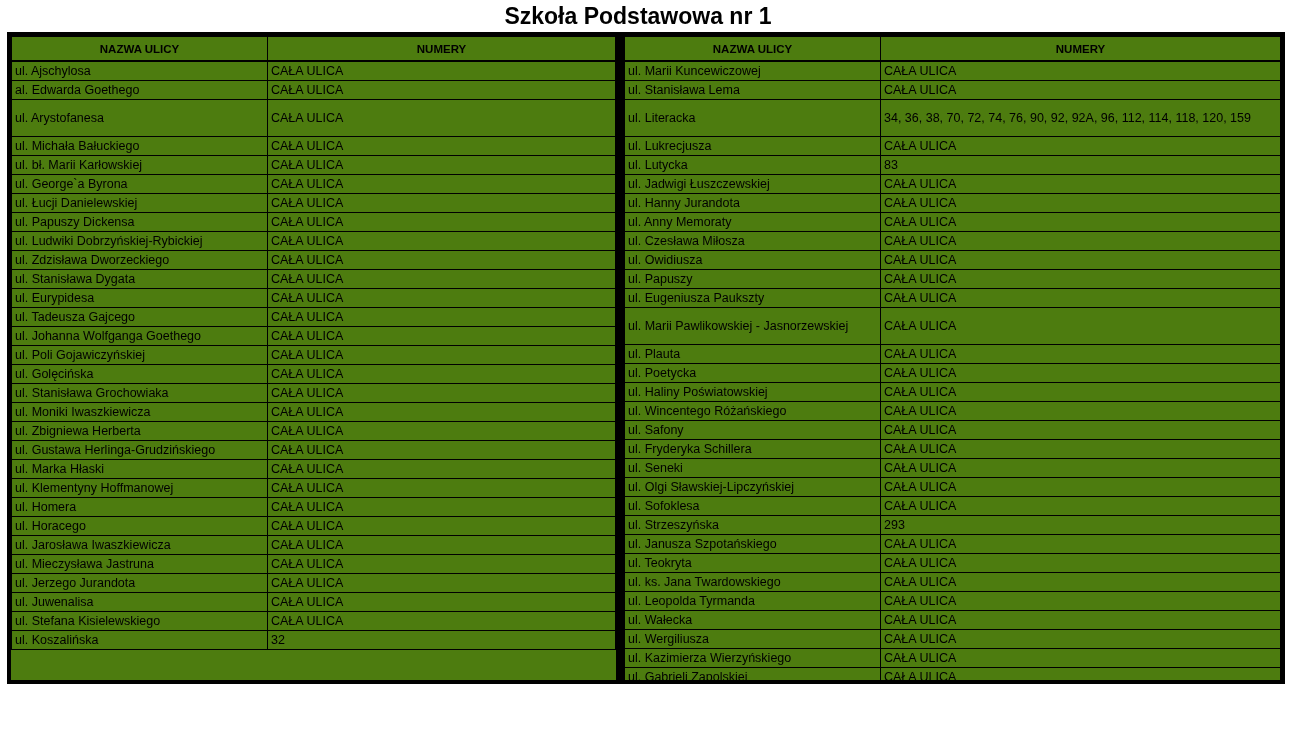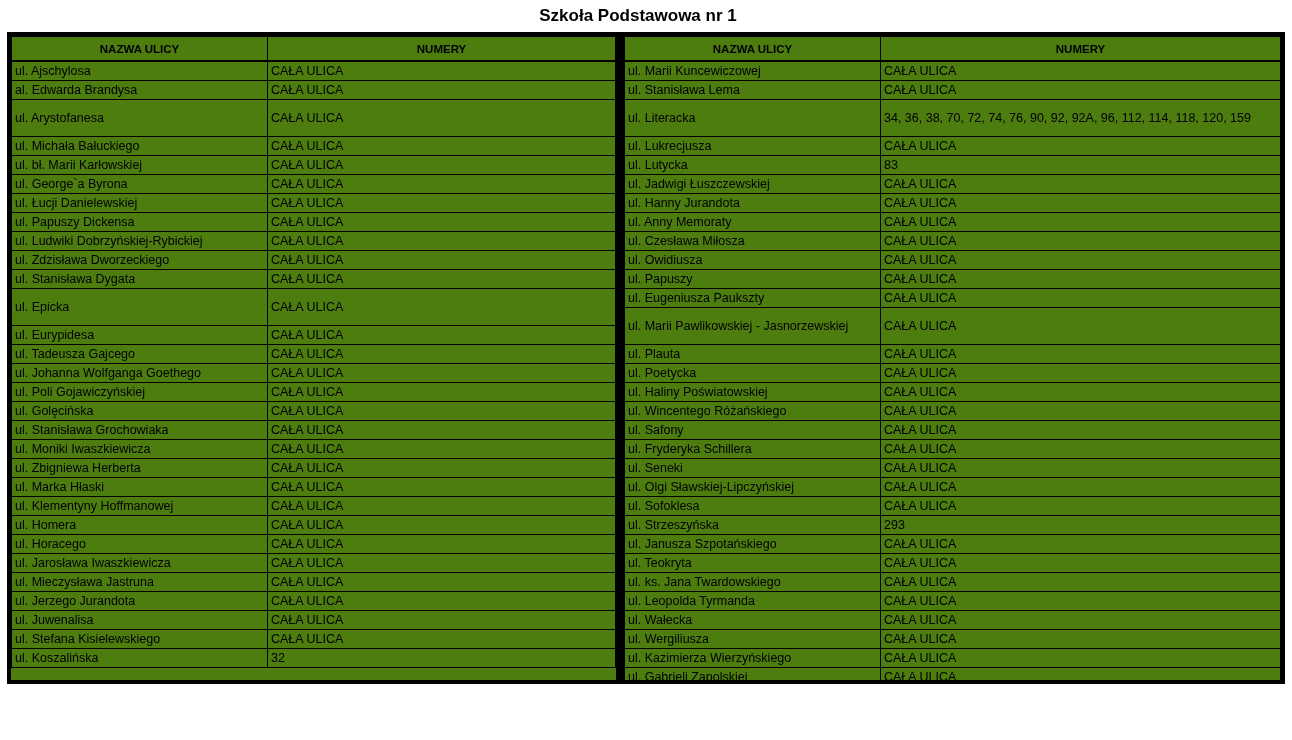--- a/index.html
+++ b/index.html
@@ -17,7 +17,7 @@
   .page-title {
     text-align: center;
     font-weight: bold;
-    font-size: 17px;
+    font-size: 23px;
     line-height: 20px;
     margin: 6px 16px 6px 0;
   }

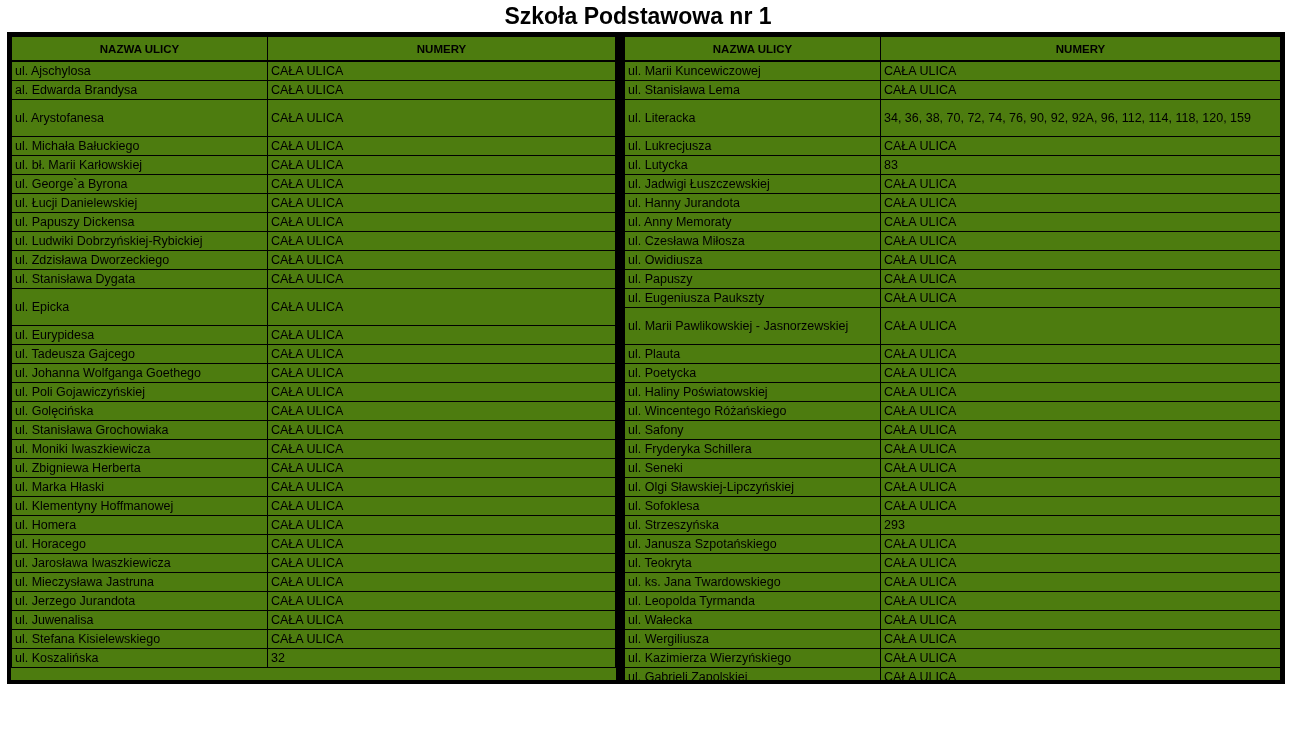--- a/index.html
+++ b/index.html
@@ -93,7 +93,7 @@
             <td>CAŁA ULICA</td>
           </tr>
           <tr class="row">
-            <td>al. Edwarda Brandysa</td>
+            <td>al. Edwarda Goethego</td>
             <td>CAŁA ULICA</td>
           </tr>
           <tr class="row tall">

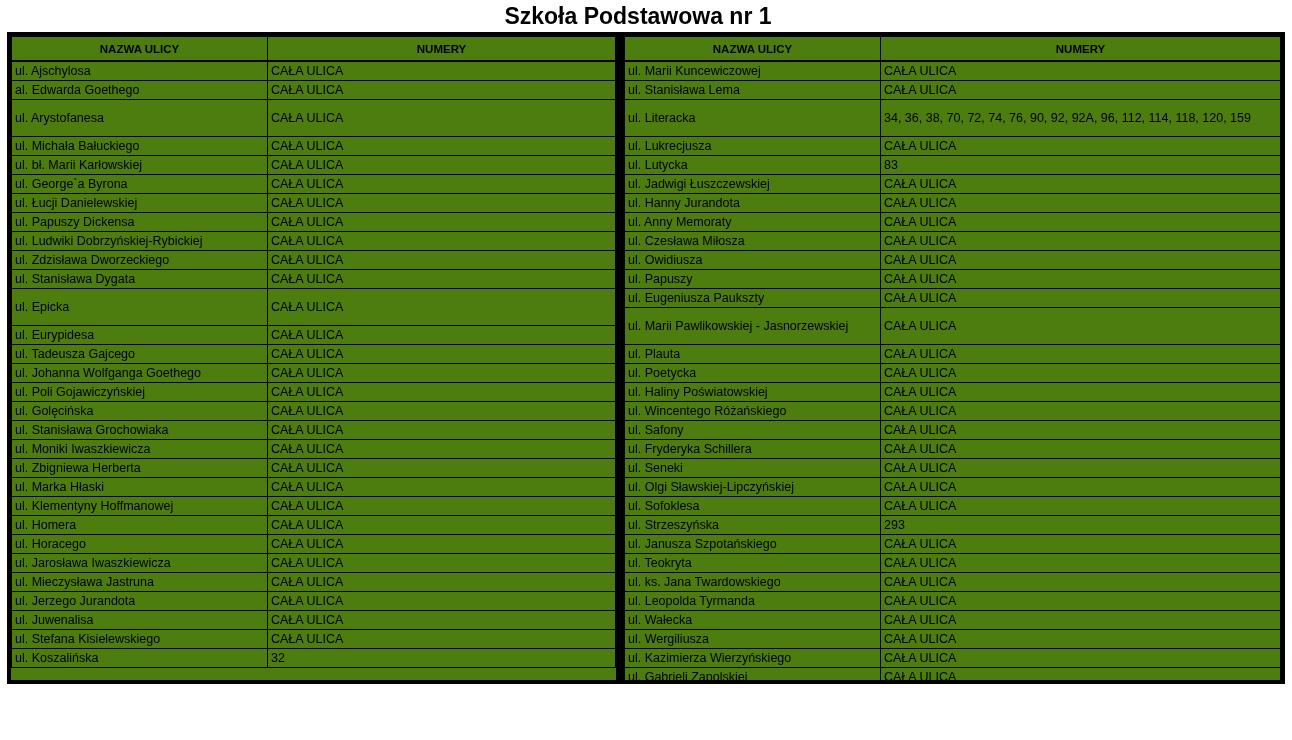--- a/index.html
+++ b/index.html
@@ -132,10 +132,6 @@
             <td>ul. Stanisława Dygata</td>
             <td>CAŁA ULICA</td>
           </tr>
-          <tr class="row tall">
-            <td>ul. Epicka</td>
-            <td>CAŁA ULICA</td>
-          </tr>
           <tr class="row">
             <td>ul. Eurypidesa</td>
             <td>CAŁA ULICA</td>

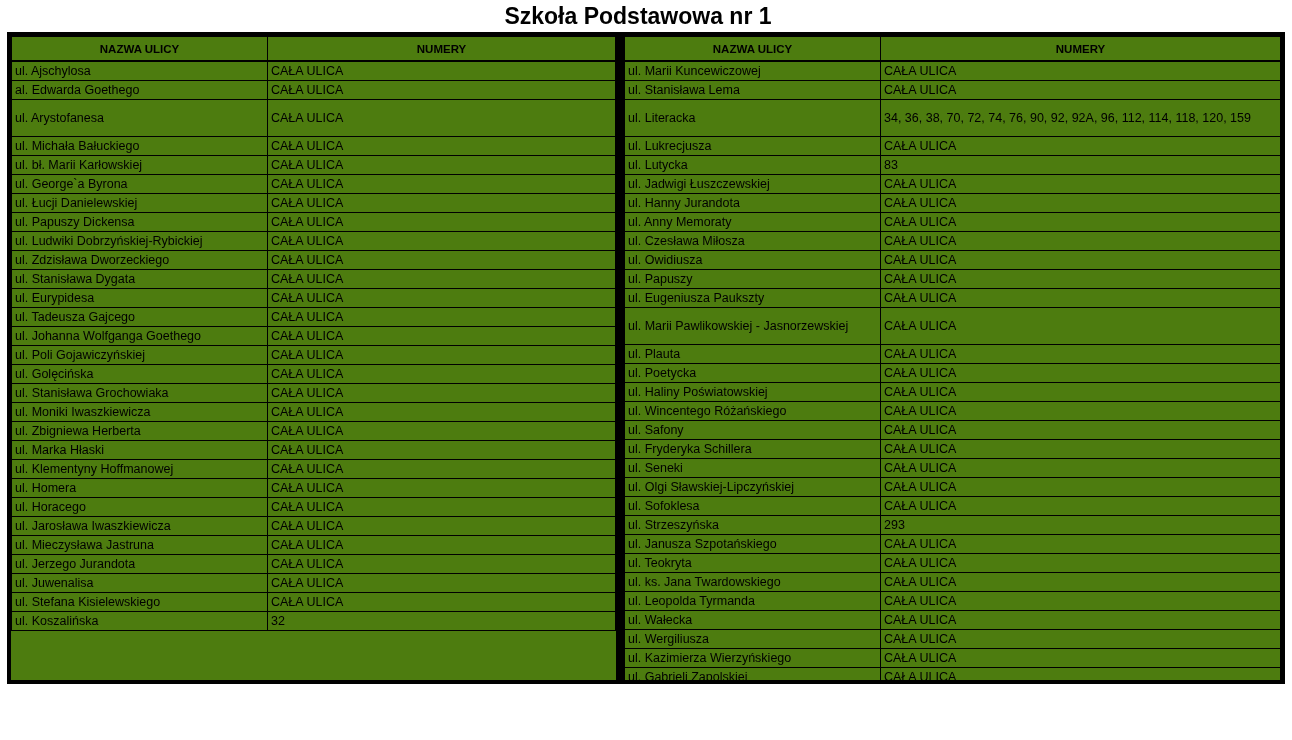--- a/index.html
+++ b/index.html
@@ -165,6 +165,10 @@
             <td>CAŁA ULICA</td>
           </tr>
           <tr class="row">
+            <td>ul. Gustawa Herlinga-Grudzińskiego</td>
+            <td>CAŁA ULICA</td>
+          </tr>
+          <tr class="row">
             <td>ul. Marka Hłaski</td>
             <td>CAŁA ULICA</td>
           </tr>

